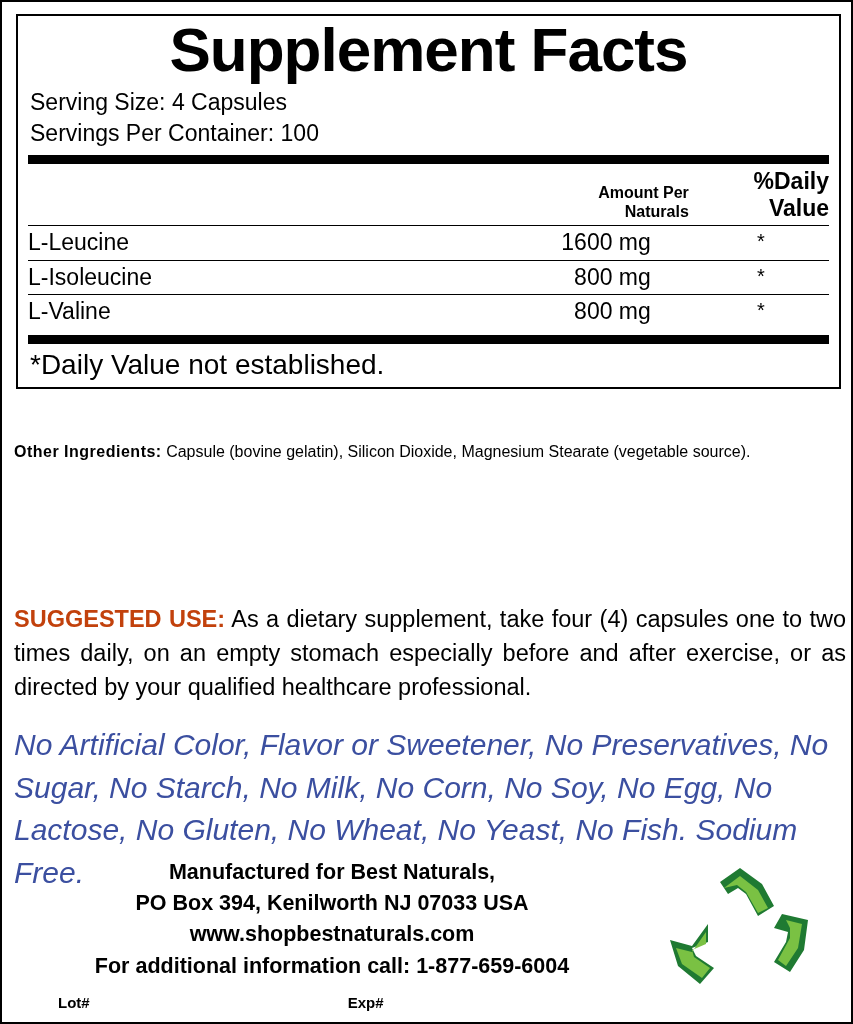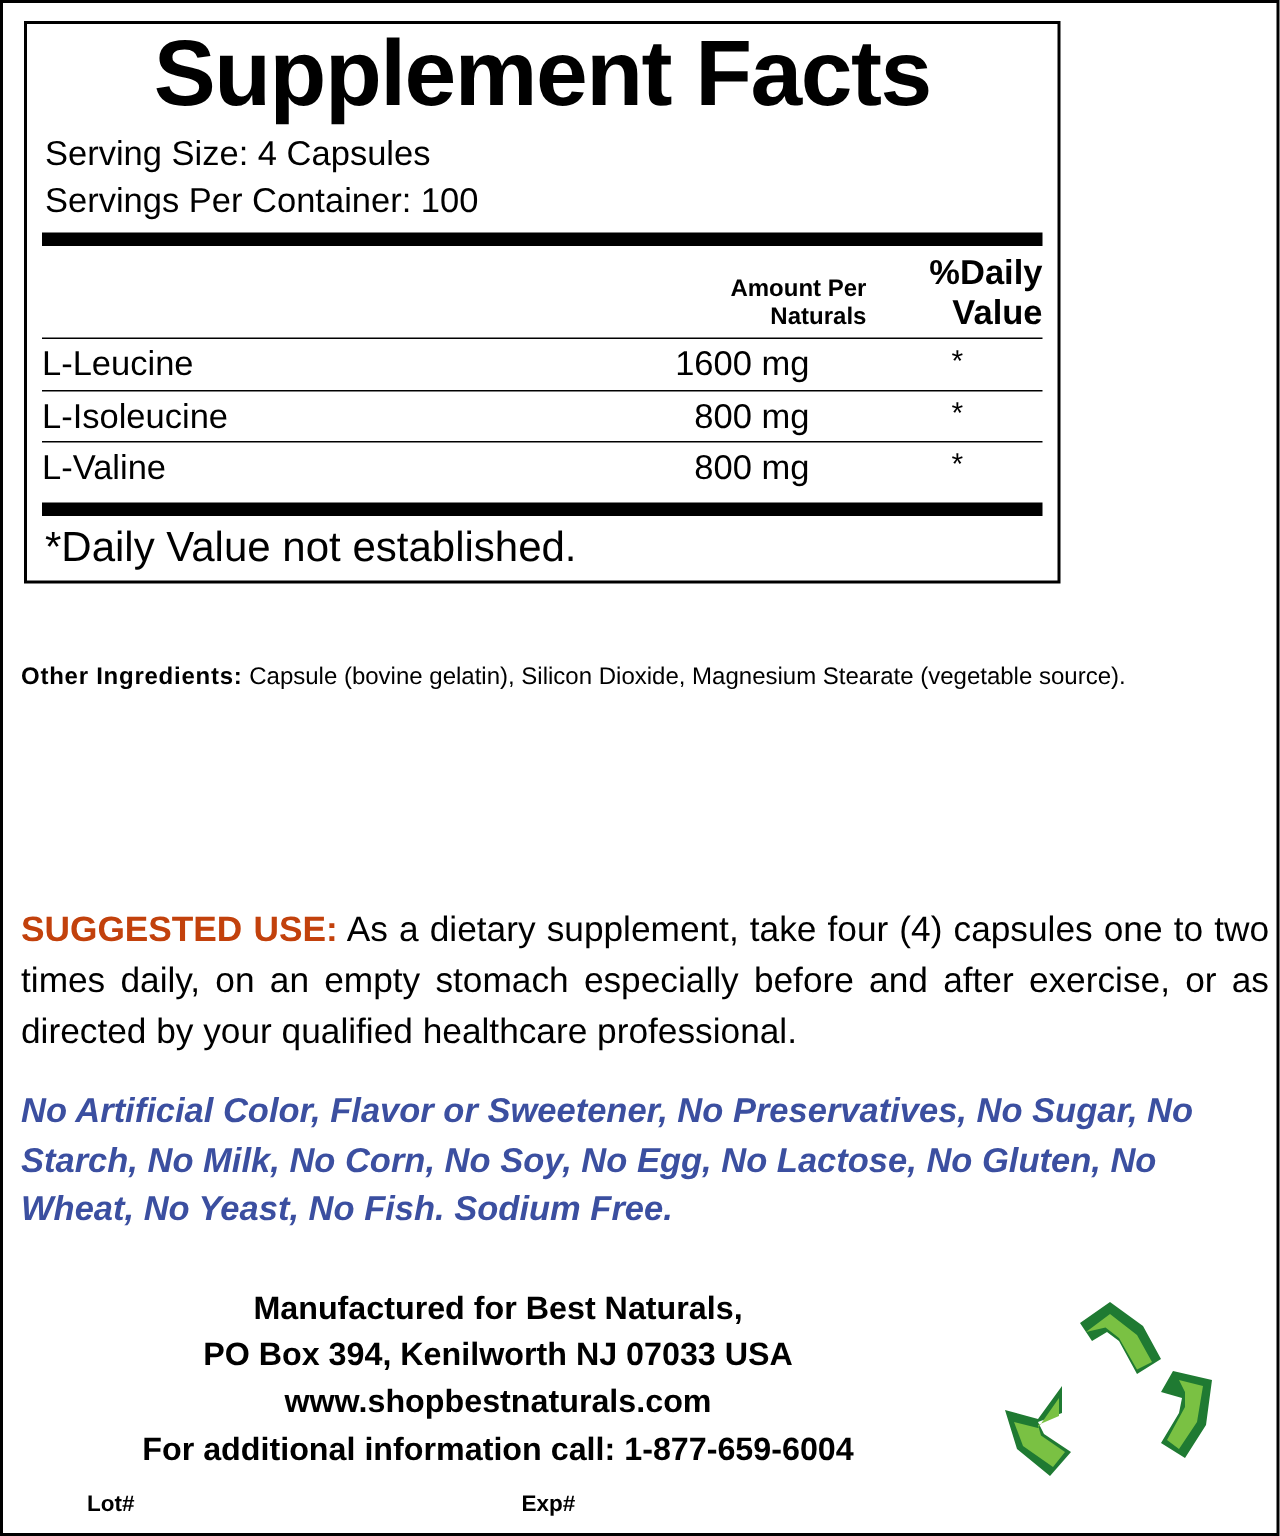--- a/index.html
+++ b/index.html
@@ -26,7 +26,7 @@
     position: absolute;
     left: 14px;
     top: 12px;
-    width: 691px;
+    width: 825px;
     box-sizing: border-box;
     border: 2px solid #000000;
     padding: 0 10px 4px 10px;

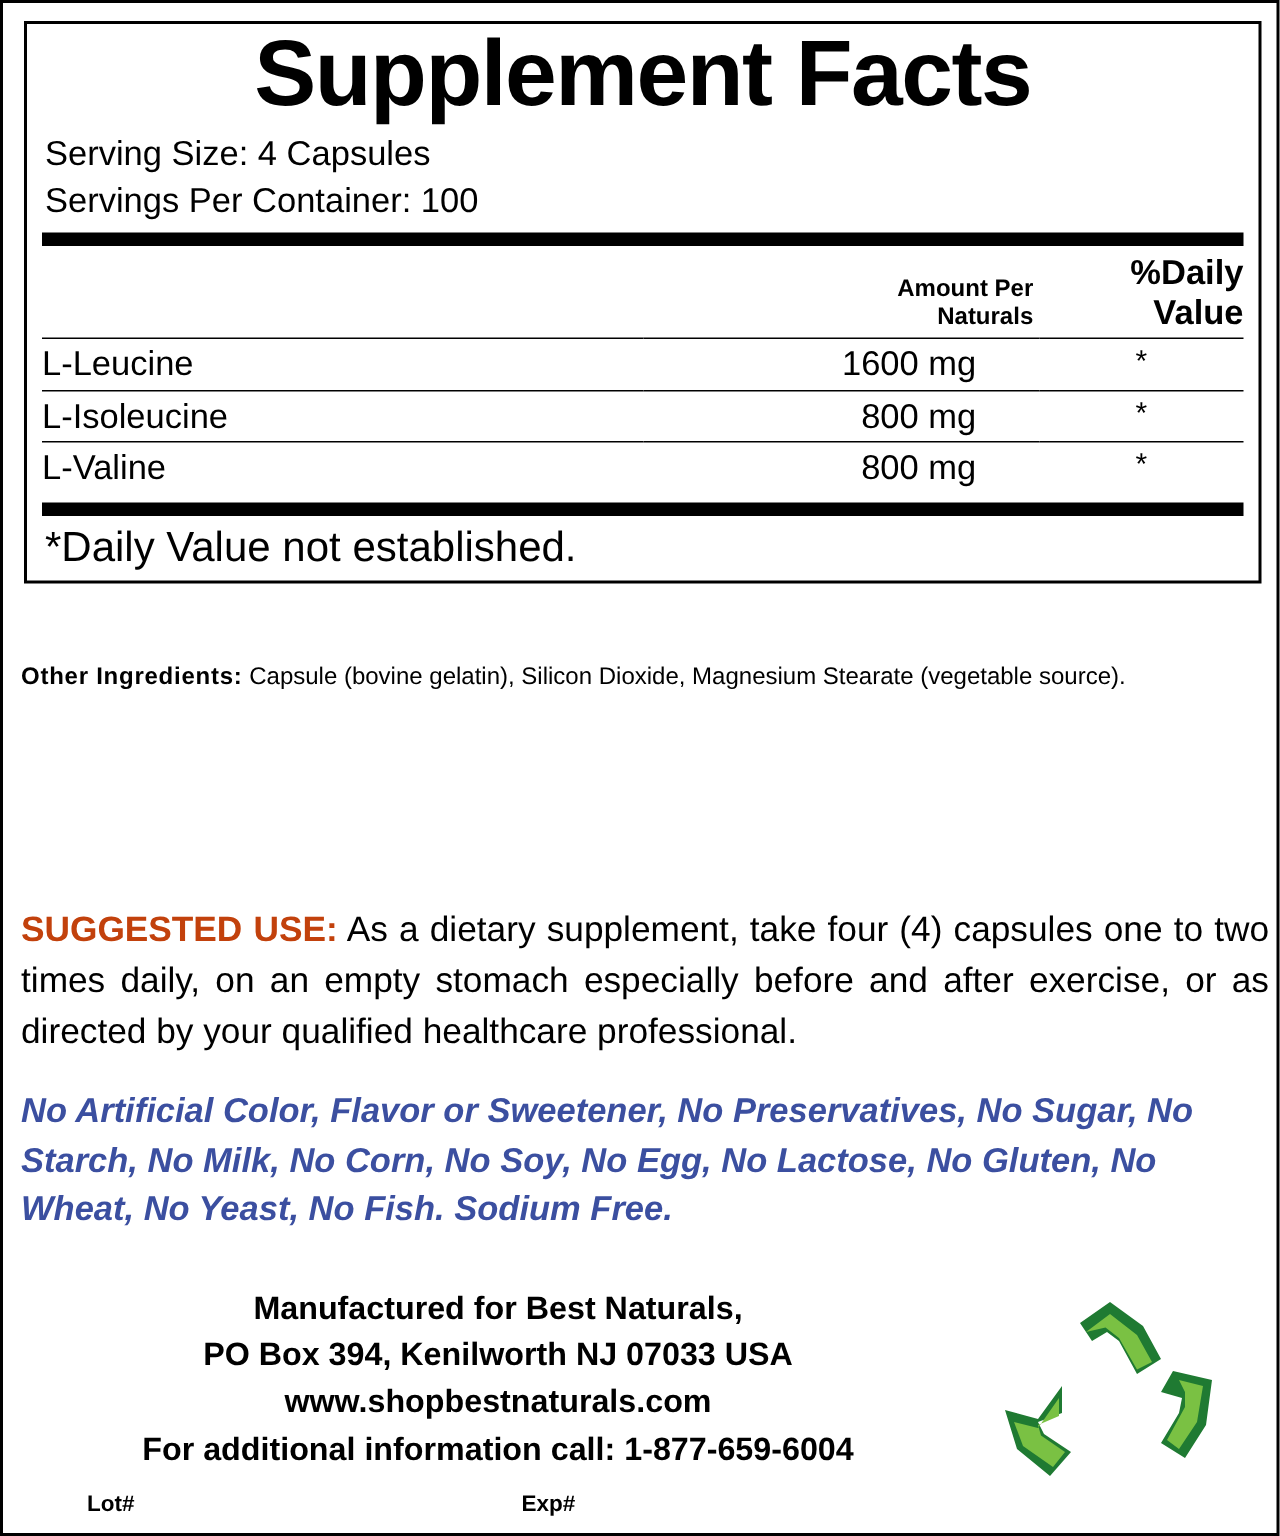--- a/index.html
+++ b/index.html
@@ -112,11 +112,10 @@
     left: 12px;
     top: 722px;
     width: 834px;
-    font-size: 23px;
+    font-size: 30px;
     line-height: 1.42;
     font-style: italic;
     color: #3b4fa0;
-    font-weight: bold;
   }
   
   .footer {

